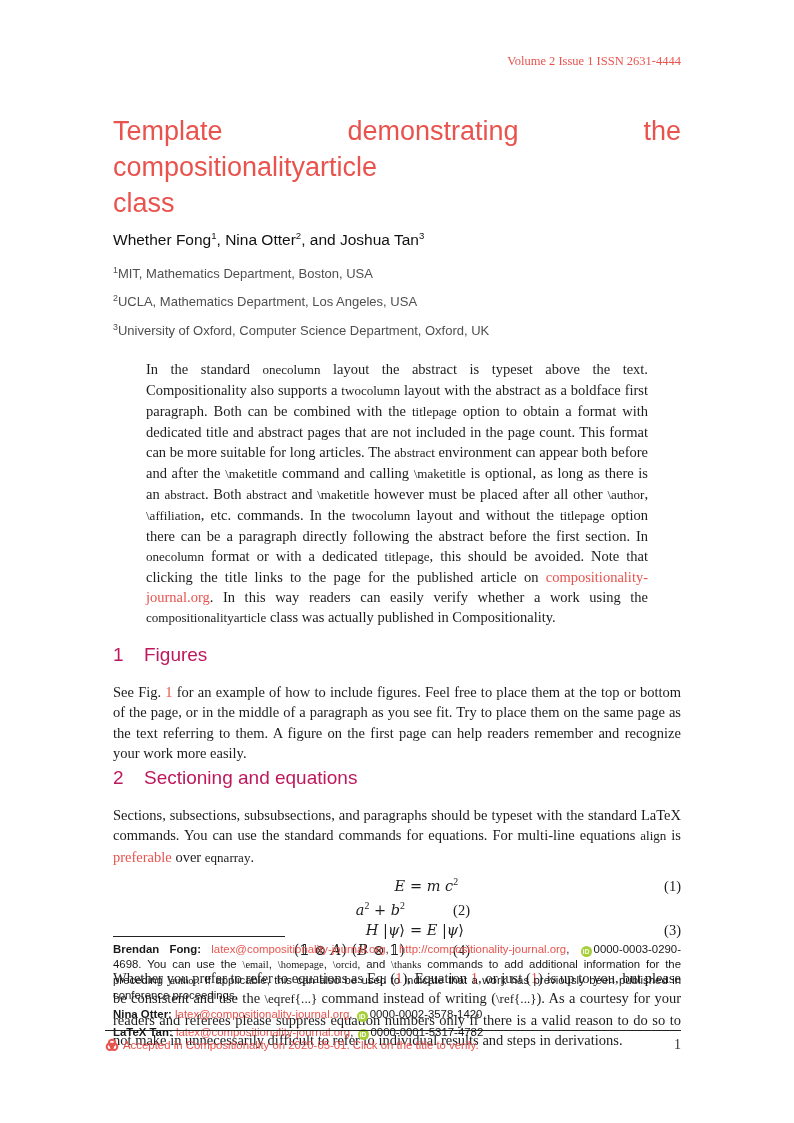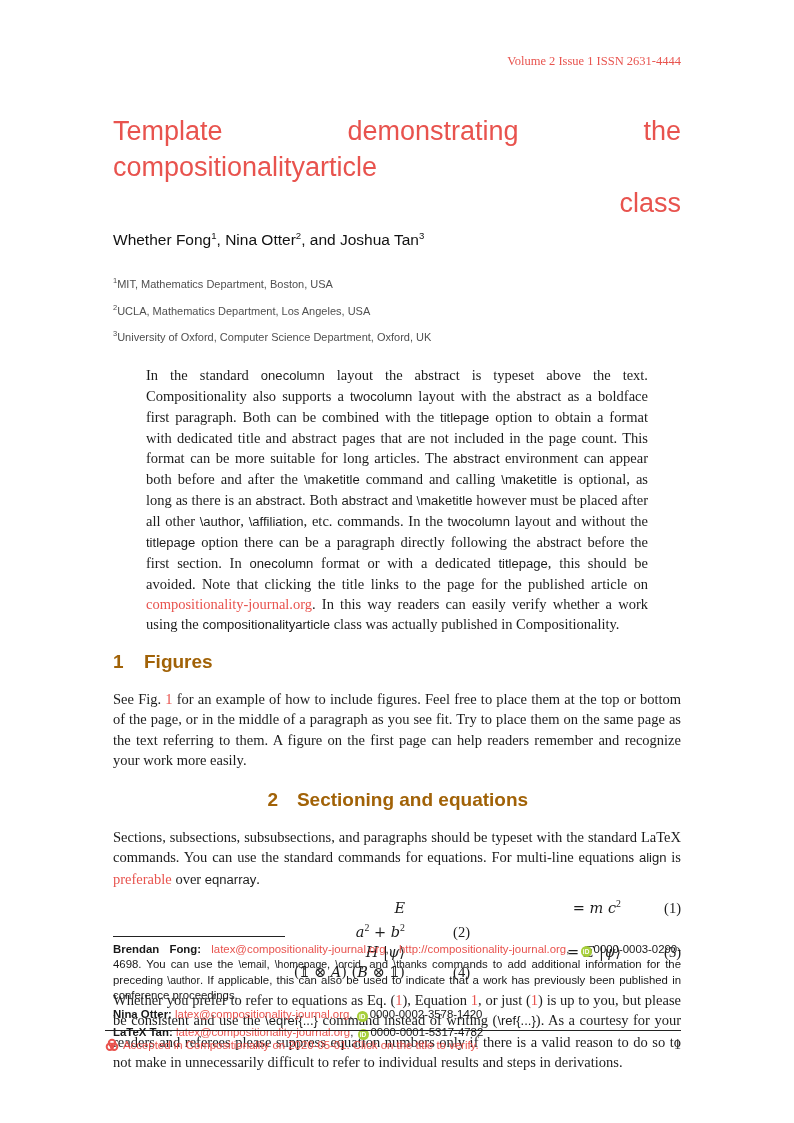--- a/index.html
+++ b/index.html
@@ -32,7 +32,7 @@
     font-family:Liberation Sans, sans-serif;
     font-size:27px;line-height:36px;font-weight:normal;cursor:pointer;}
   .title-line1{text-align:justify;text-align-last:justify;}
-  .title-line2{text-align:right;}
+  .title-line2{text-align:left;}
   
   .authors{
     margin-top:9px;

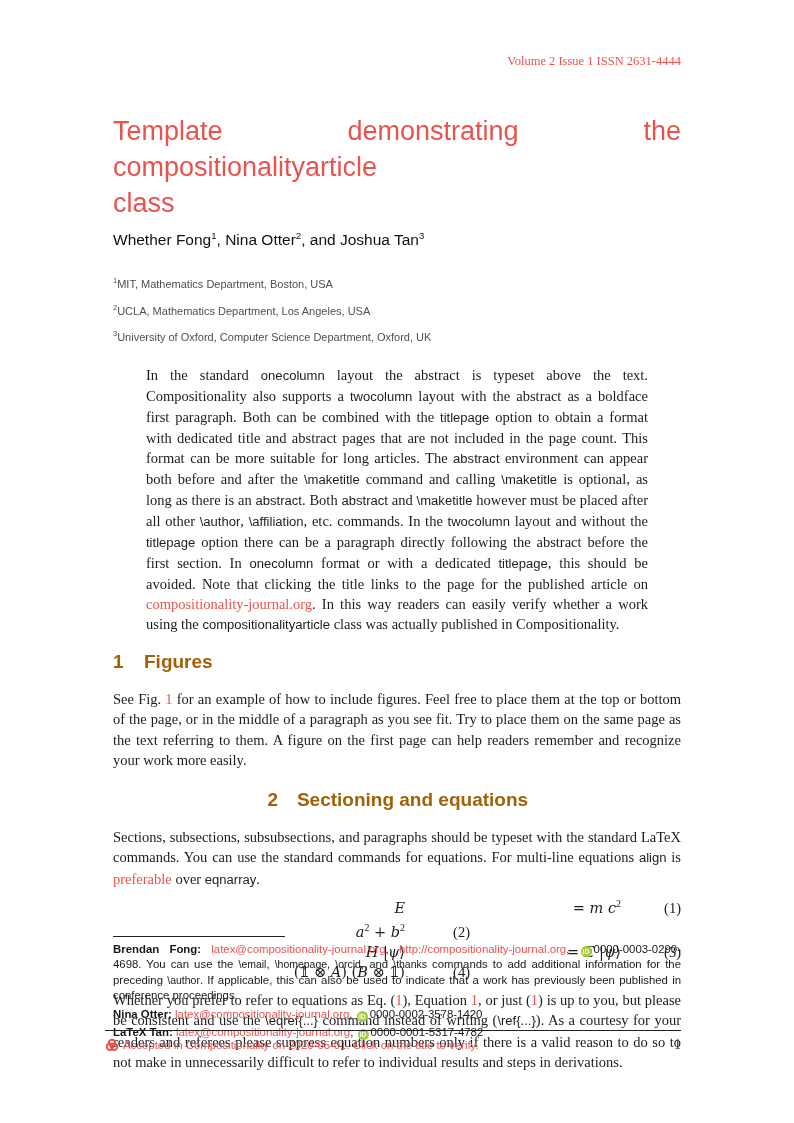--- a/index.html
+++ b/index.html
@@ -42,9 +42,9 @@
   .authors sup{font-size:62%;}
   
   .affiliations{
-    margin-top:20px;
+    margin-top:9px;
     font-family:"Liberation Sans","DejaVu Sans",sans-serif;
-    font-size:11px;line-height:24px;color:var(--gray);
+    font-size:13px;line-height:24px;color:var(--gray);
   }
   .affiliations sup{font-size:68%;}
   

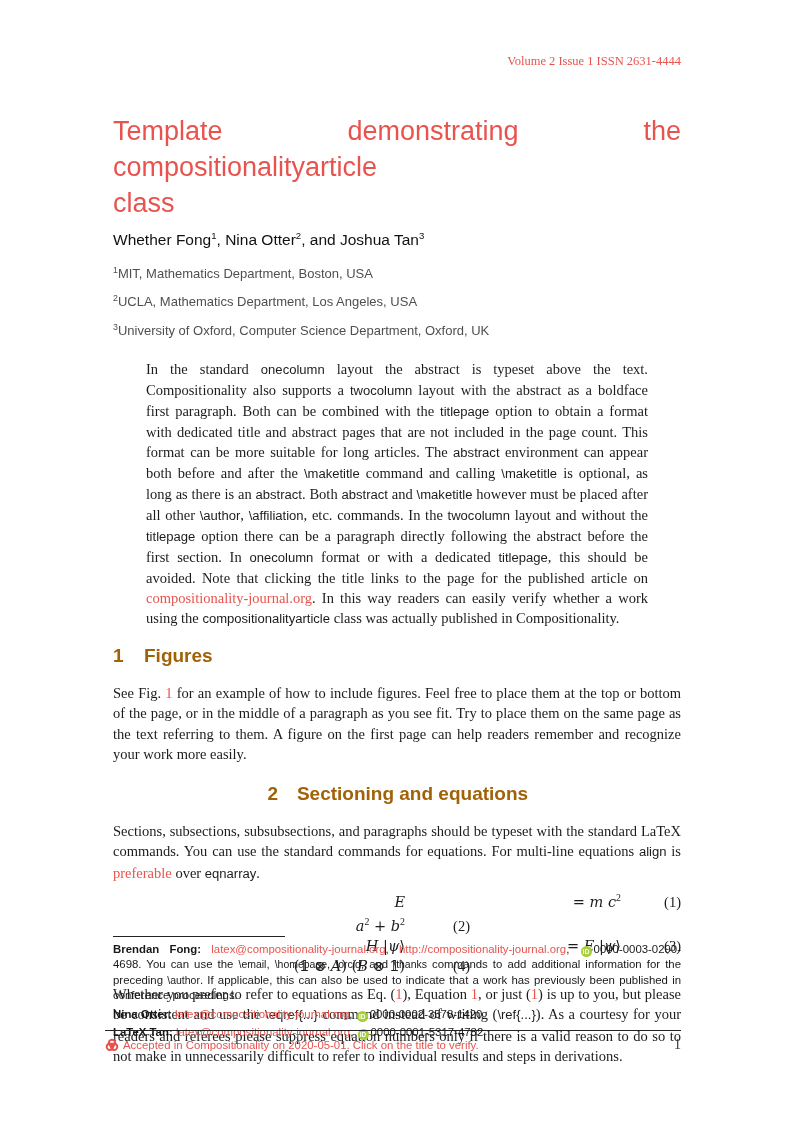--- a/index.html
+++ b/index.html
@@ -67,7 +67,7 @@
     text-align:justify;
   }
   
-  .seg-c{font-family:Liberation Sans, sans-serif;font-size:90%;}
+  .seg-c{font-family:Liberation Serif, serif;font-size:90%;}
   .seg-l{color:var(--accent);cursor:pointer;}
   .seg-b{font-weight:bold;}
   .seg-i{font-style:italic;font-family:"DejaVu Serif","DejaVu Sans",serif;}

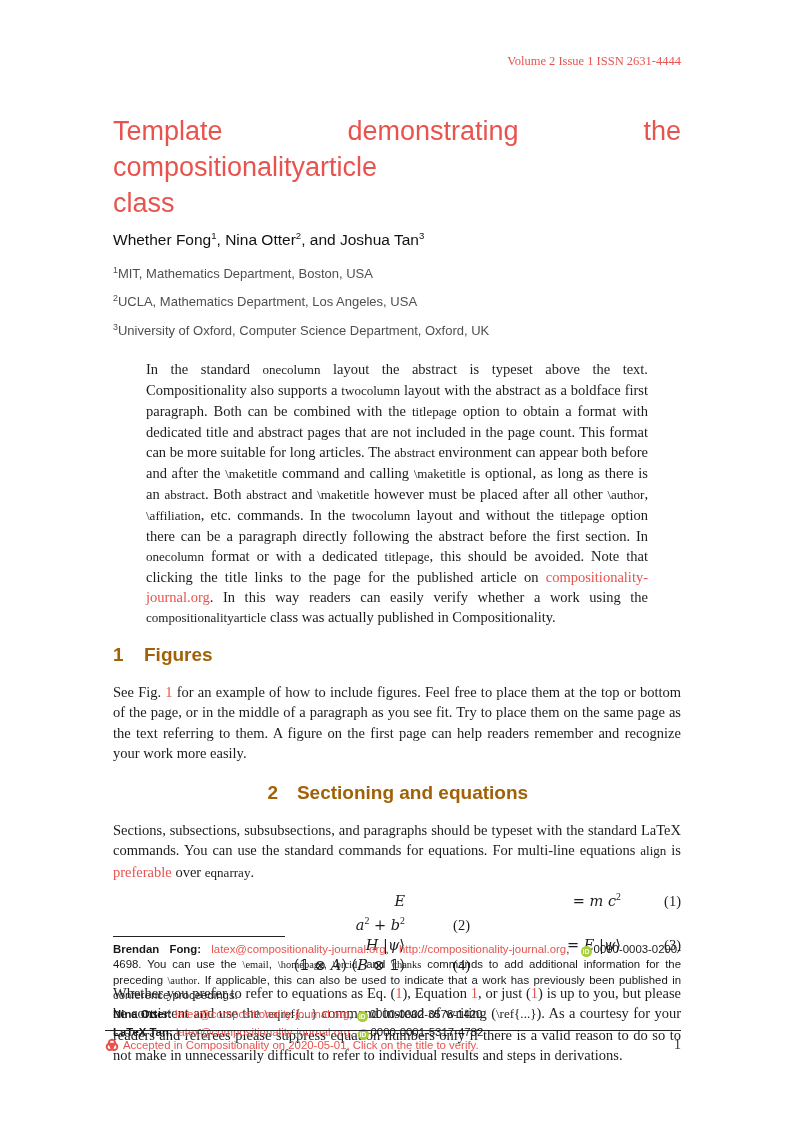--- a/index.html
+++ b/index.html
@@ -57,7 +57,7 @@
   .sec-heading{
     margin-top:16px;
     font-family:"Liberation Sans","DejaVu Sans",sans-serif;
-    font-size:19px;color:#a16207;font-weight:bold;
+    font-size:19px;color:#be185d;font-weight:normal;
   }
   .sec-heading + .sec-heading, .para + .sec-heading{margin-top:18px;text-align:center;}
   .sec-num{display:inline-block;min-width:14px;margin-right:17px;}

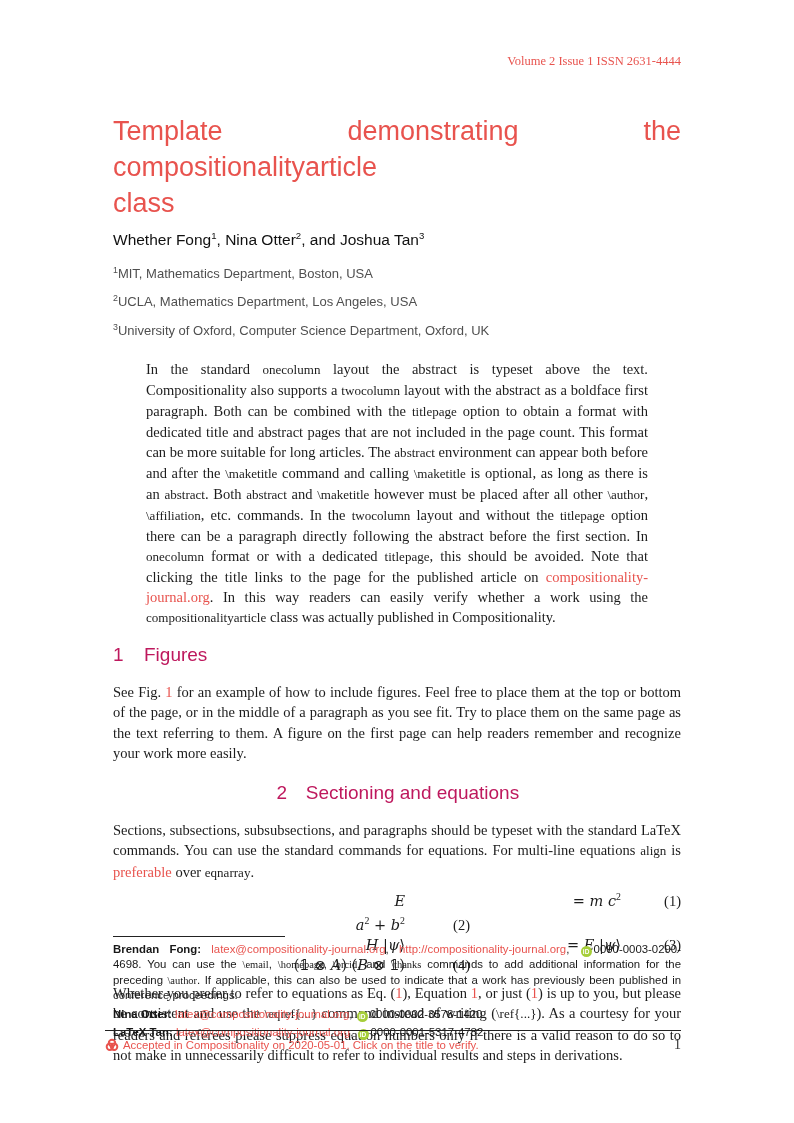--- a/index.html
+++ b/index.html
@@ -59,7 +59,7 @@
     font-family:"Liberation Sans","DejaVu Sans",sans-serif;
     font-size:19px;color:#be185d;font-weight:normal;
   }
-  .sec-heading + .sec-heading, .para + .sec-heading{margin-top:18px;text-align:center;}
+  .sec-heading + .sec-heading, .para + .sec-heading{margin-top:3px;}
   .sec-num{display:inline-block;min-width:14px;margin-right:17px;}
   .para{
     margin-top:8px;

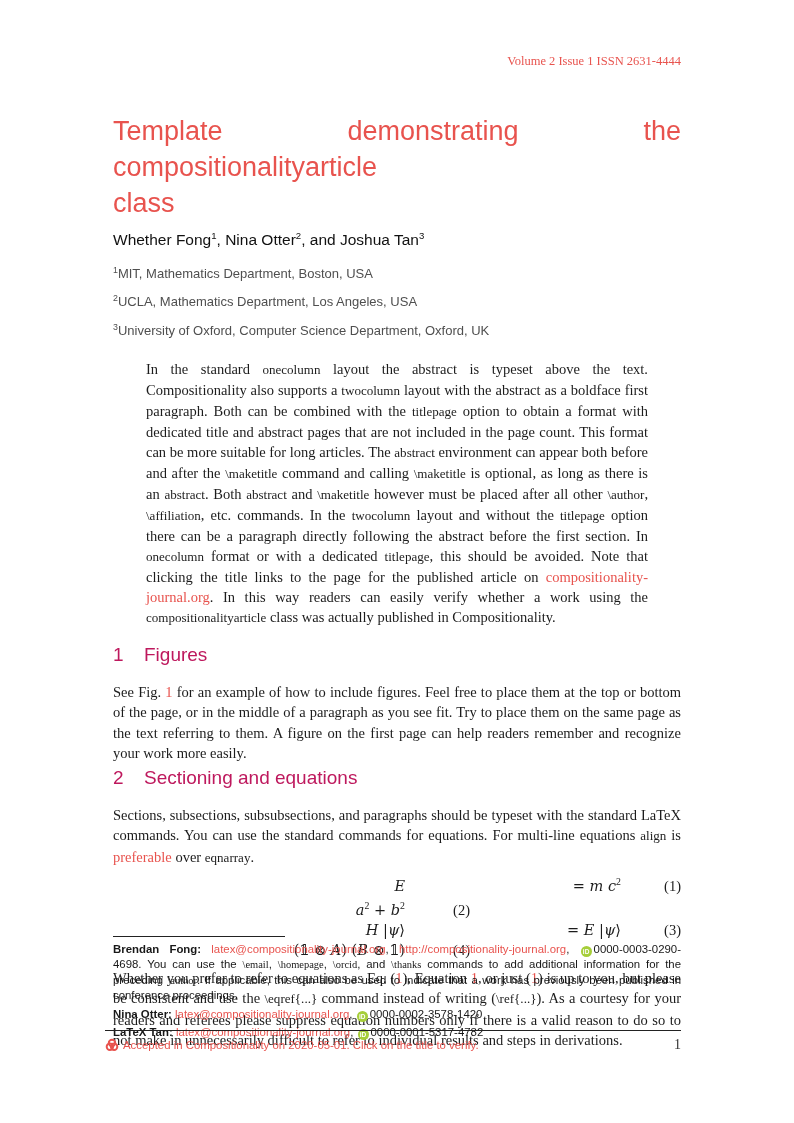--- a/index.html
+++ b/index.html
@@ -77,7 +77,7 @@
   .equations{margin-top:4px;font-size:14.5px;}
   .eq-row{display:flex;line-height:20px;align-items:baseline;}
   .eq-lhs{width:292px;text-align:right;padding-right:5px;white-space:nowrap;}
-  .eq-rhs{flex:1;text-align:right;white-space:nowrap;}
+  .eq-rhs{flex:1;text-align:left;white-space:nowrap;}
   .eq-num{width:60px;text-align:right;font-family:"Liberation Serif","DejaVu Serif",serif;}
   
   .footnotes-block{

